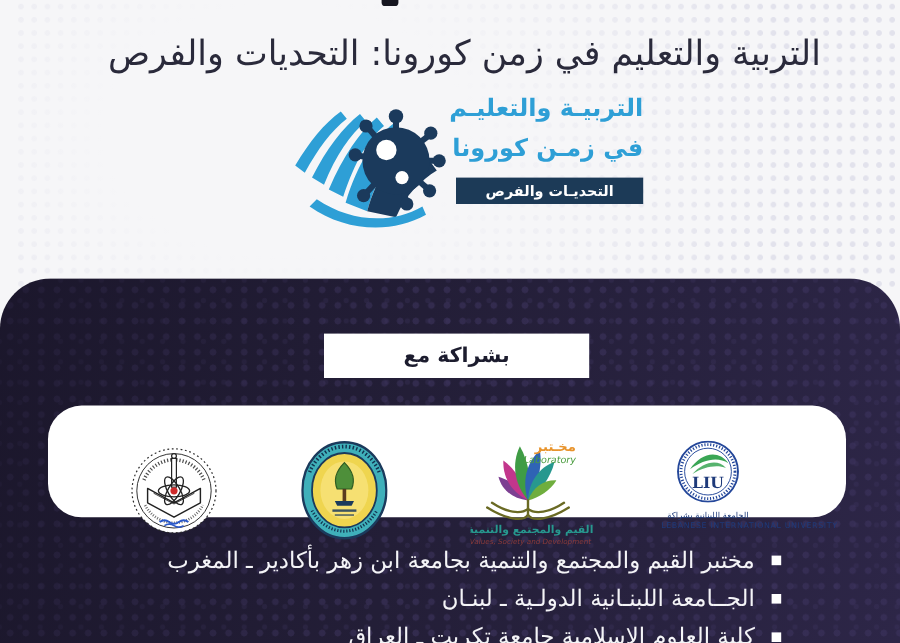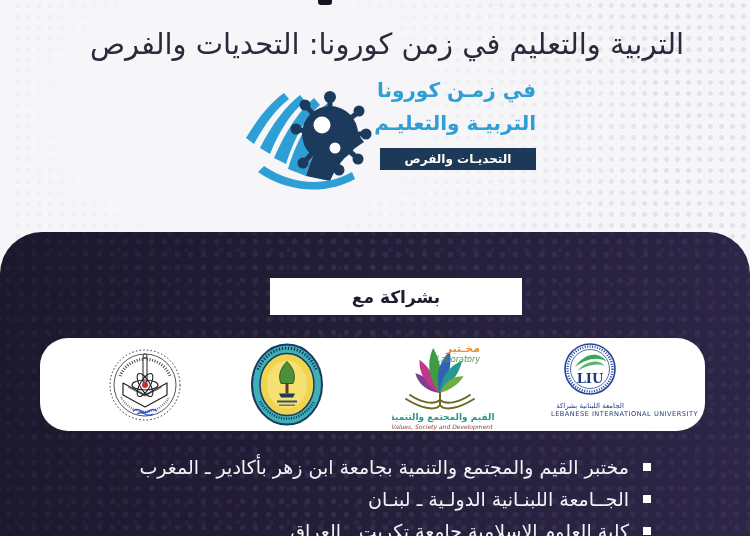--- a/index.html
+++ b/index.html
@@ -126,8 +126,8 @@
     </svg>
 
     <div class="lockup-text">
+      <div class="lockup-line">التربيـة والتعليـم</div>
       <div class="lockup-line">في زمـن كورونا</div>
-      <div class="lockup-line">التربيـة والتعليـم</div>
       <div class="lockup-badge">التحديـات والفرص</div>
     </div>
   </div>

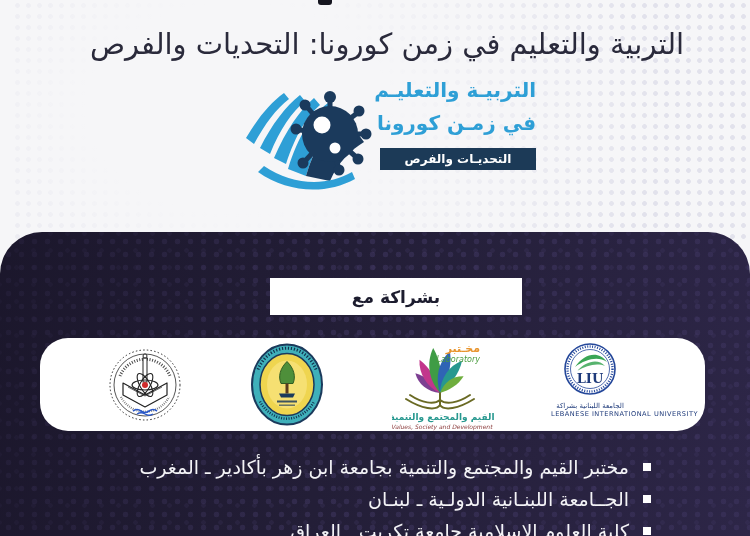--- a/index.html
+++ b/index.html
@@ -50,7 +50,7 @@
     background-position:0 0,2px 3px,8px 10px;
   }
   .partnership-box{
-    position:absolute;left:270px;top:278px;width:252px;height:37px;
+    position:absolute;left:270px;top:278px;width:221px;height:37px;
     background:#ffffff;display:flex;align-items:center;justify-content:center;
     direction:rtl;font-size:17px;color:#1c1c2e;font-weight:600;
   }

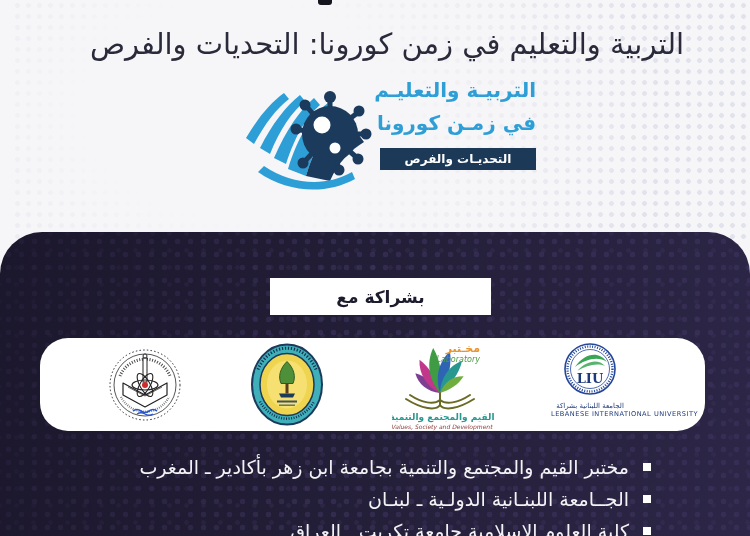--- a/index.html
+++ b/index.html
@@ -59,7 +59,7 @@
     position:absolute;left:40px;top:338px;width:665px;height:93px;
     background:#ffffff;border-radius:28px;
   }
-  .logo-slot{position:absolute;}
+  .logo-slot{position:absolute;margin-top:24px;}
   .slot-seal{left:66px;top:9px;width:78px;height:76px;}
   .slot-tikrit{left:211px;top:5px;width:72px;height:83px;}
   .slot-lab{left:352px;top:1px;width:104px;height:92px;}

